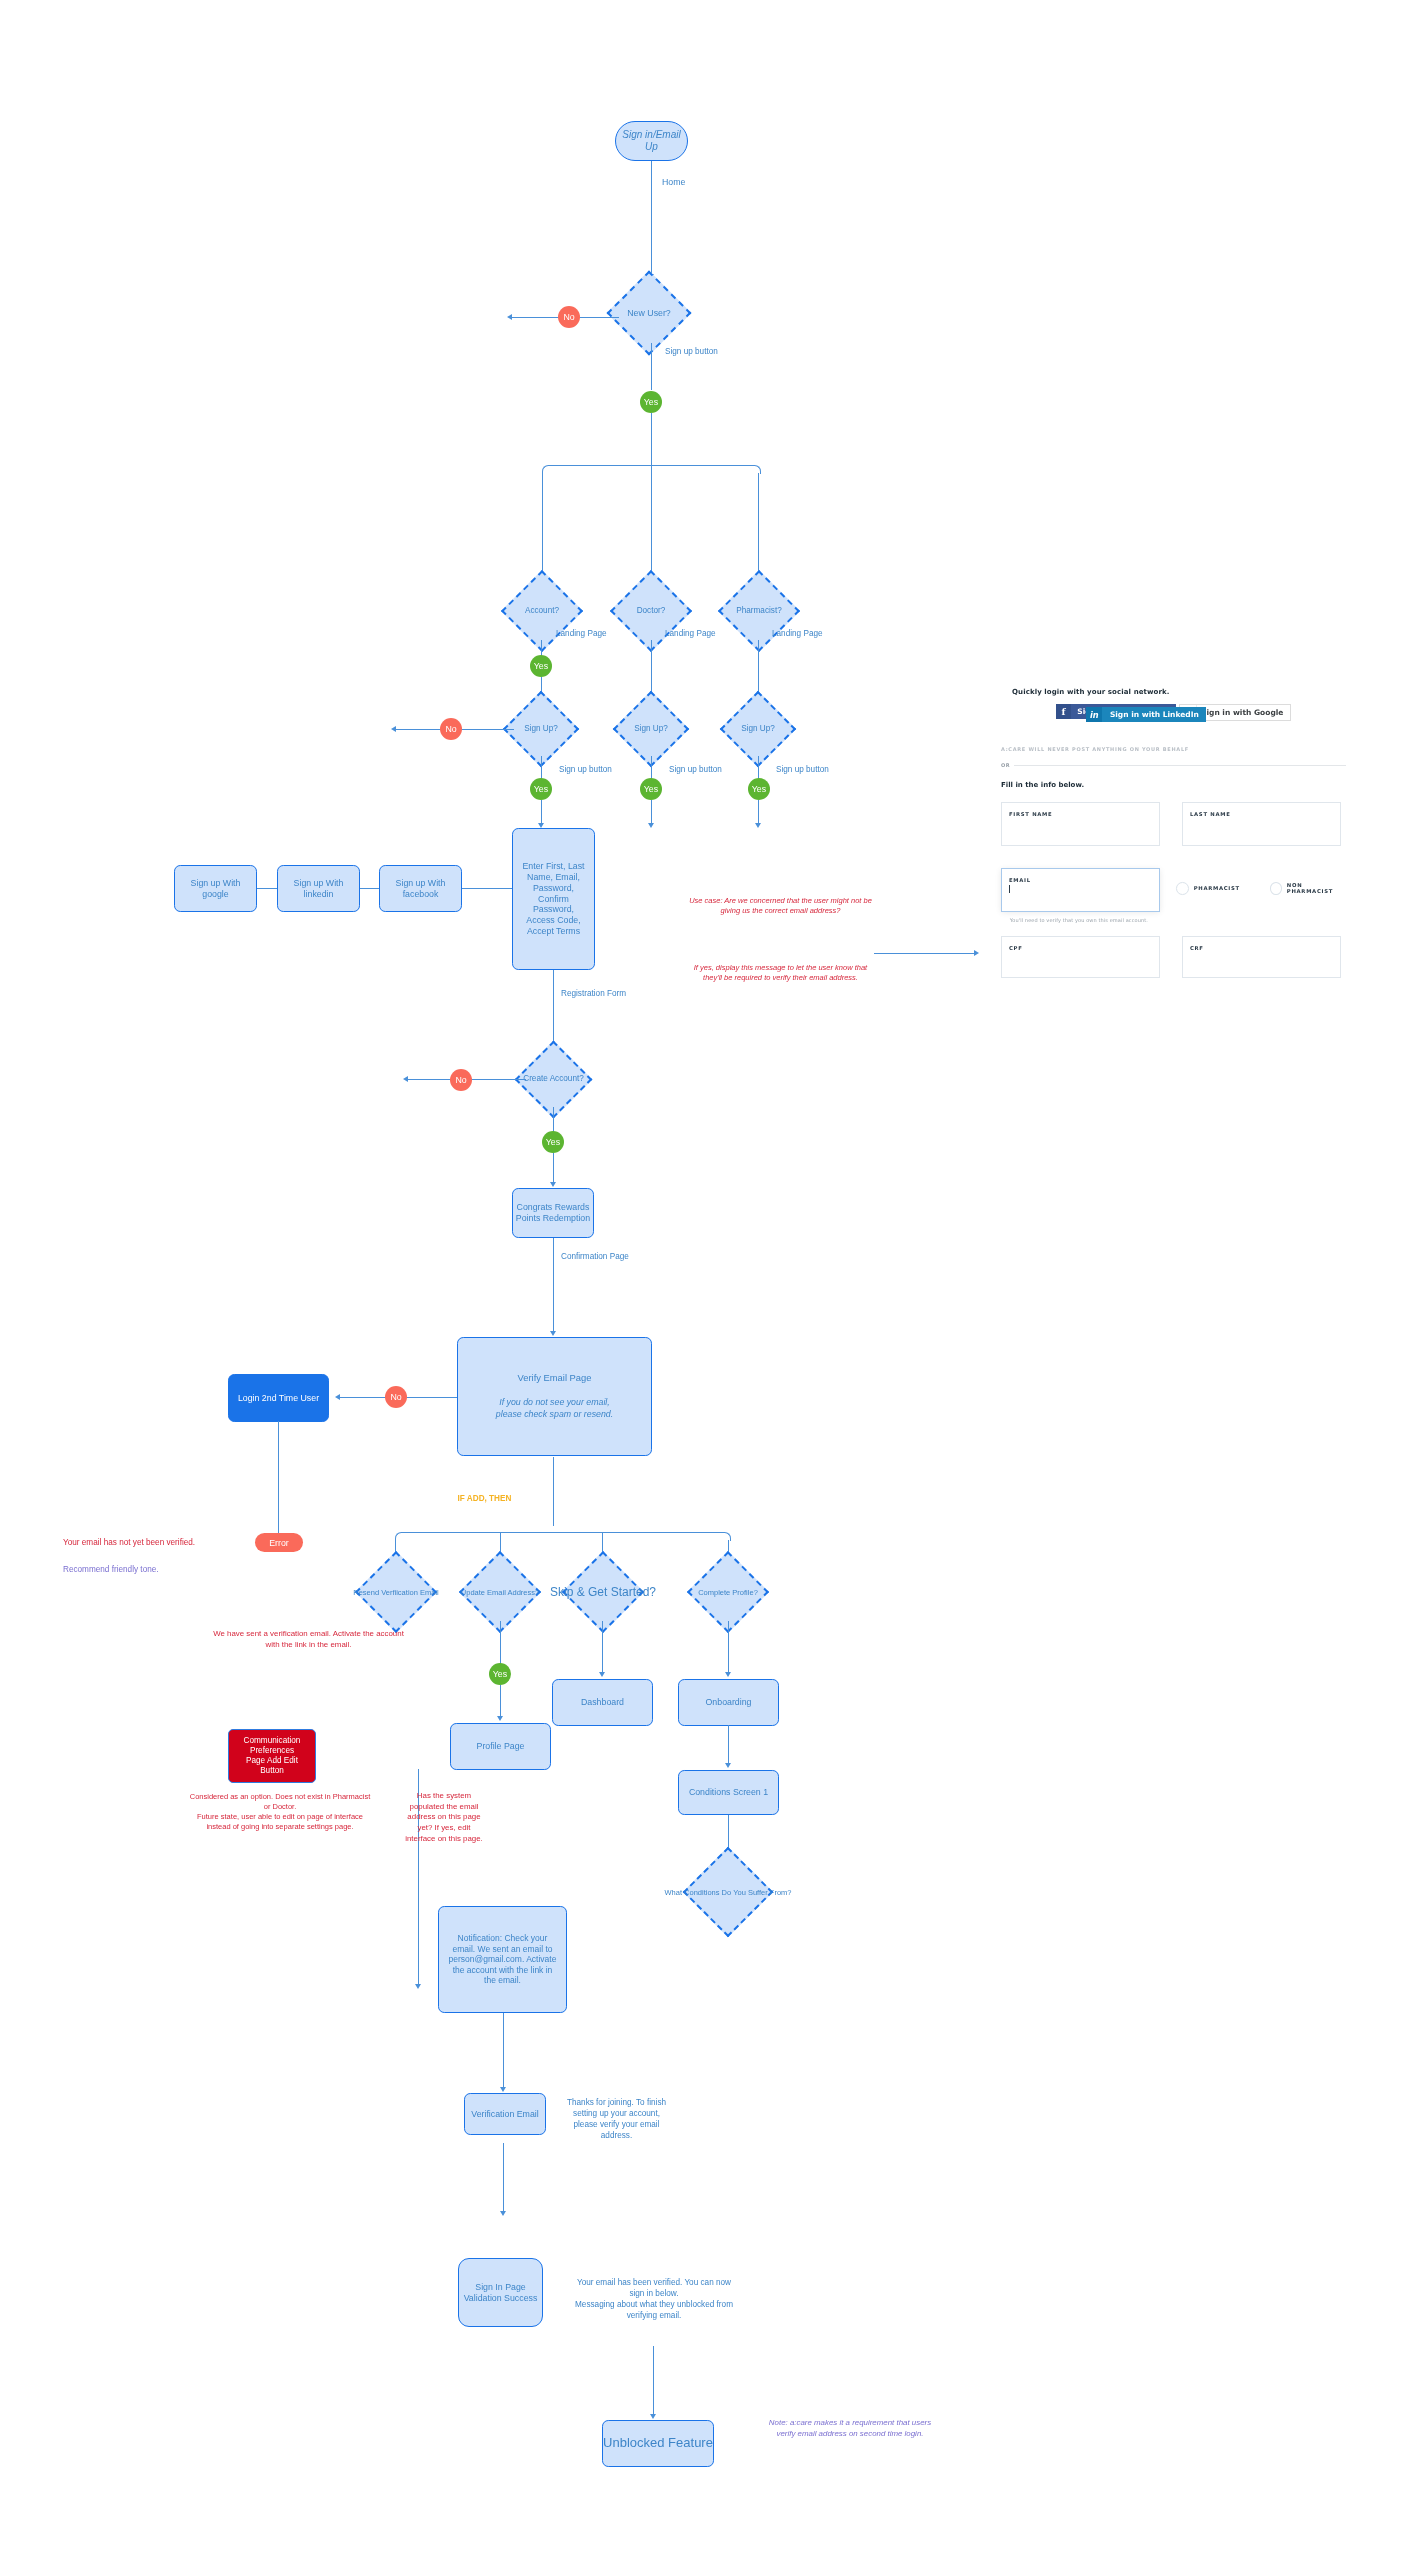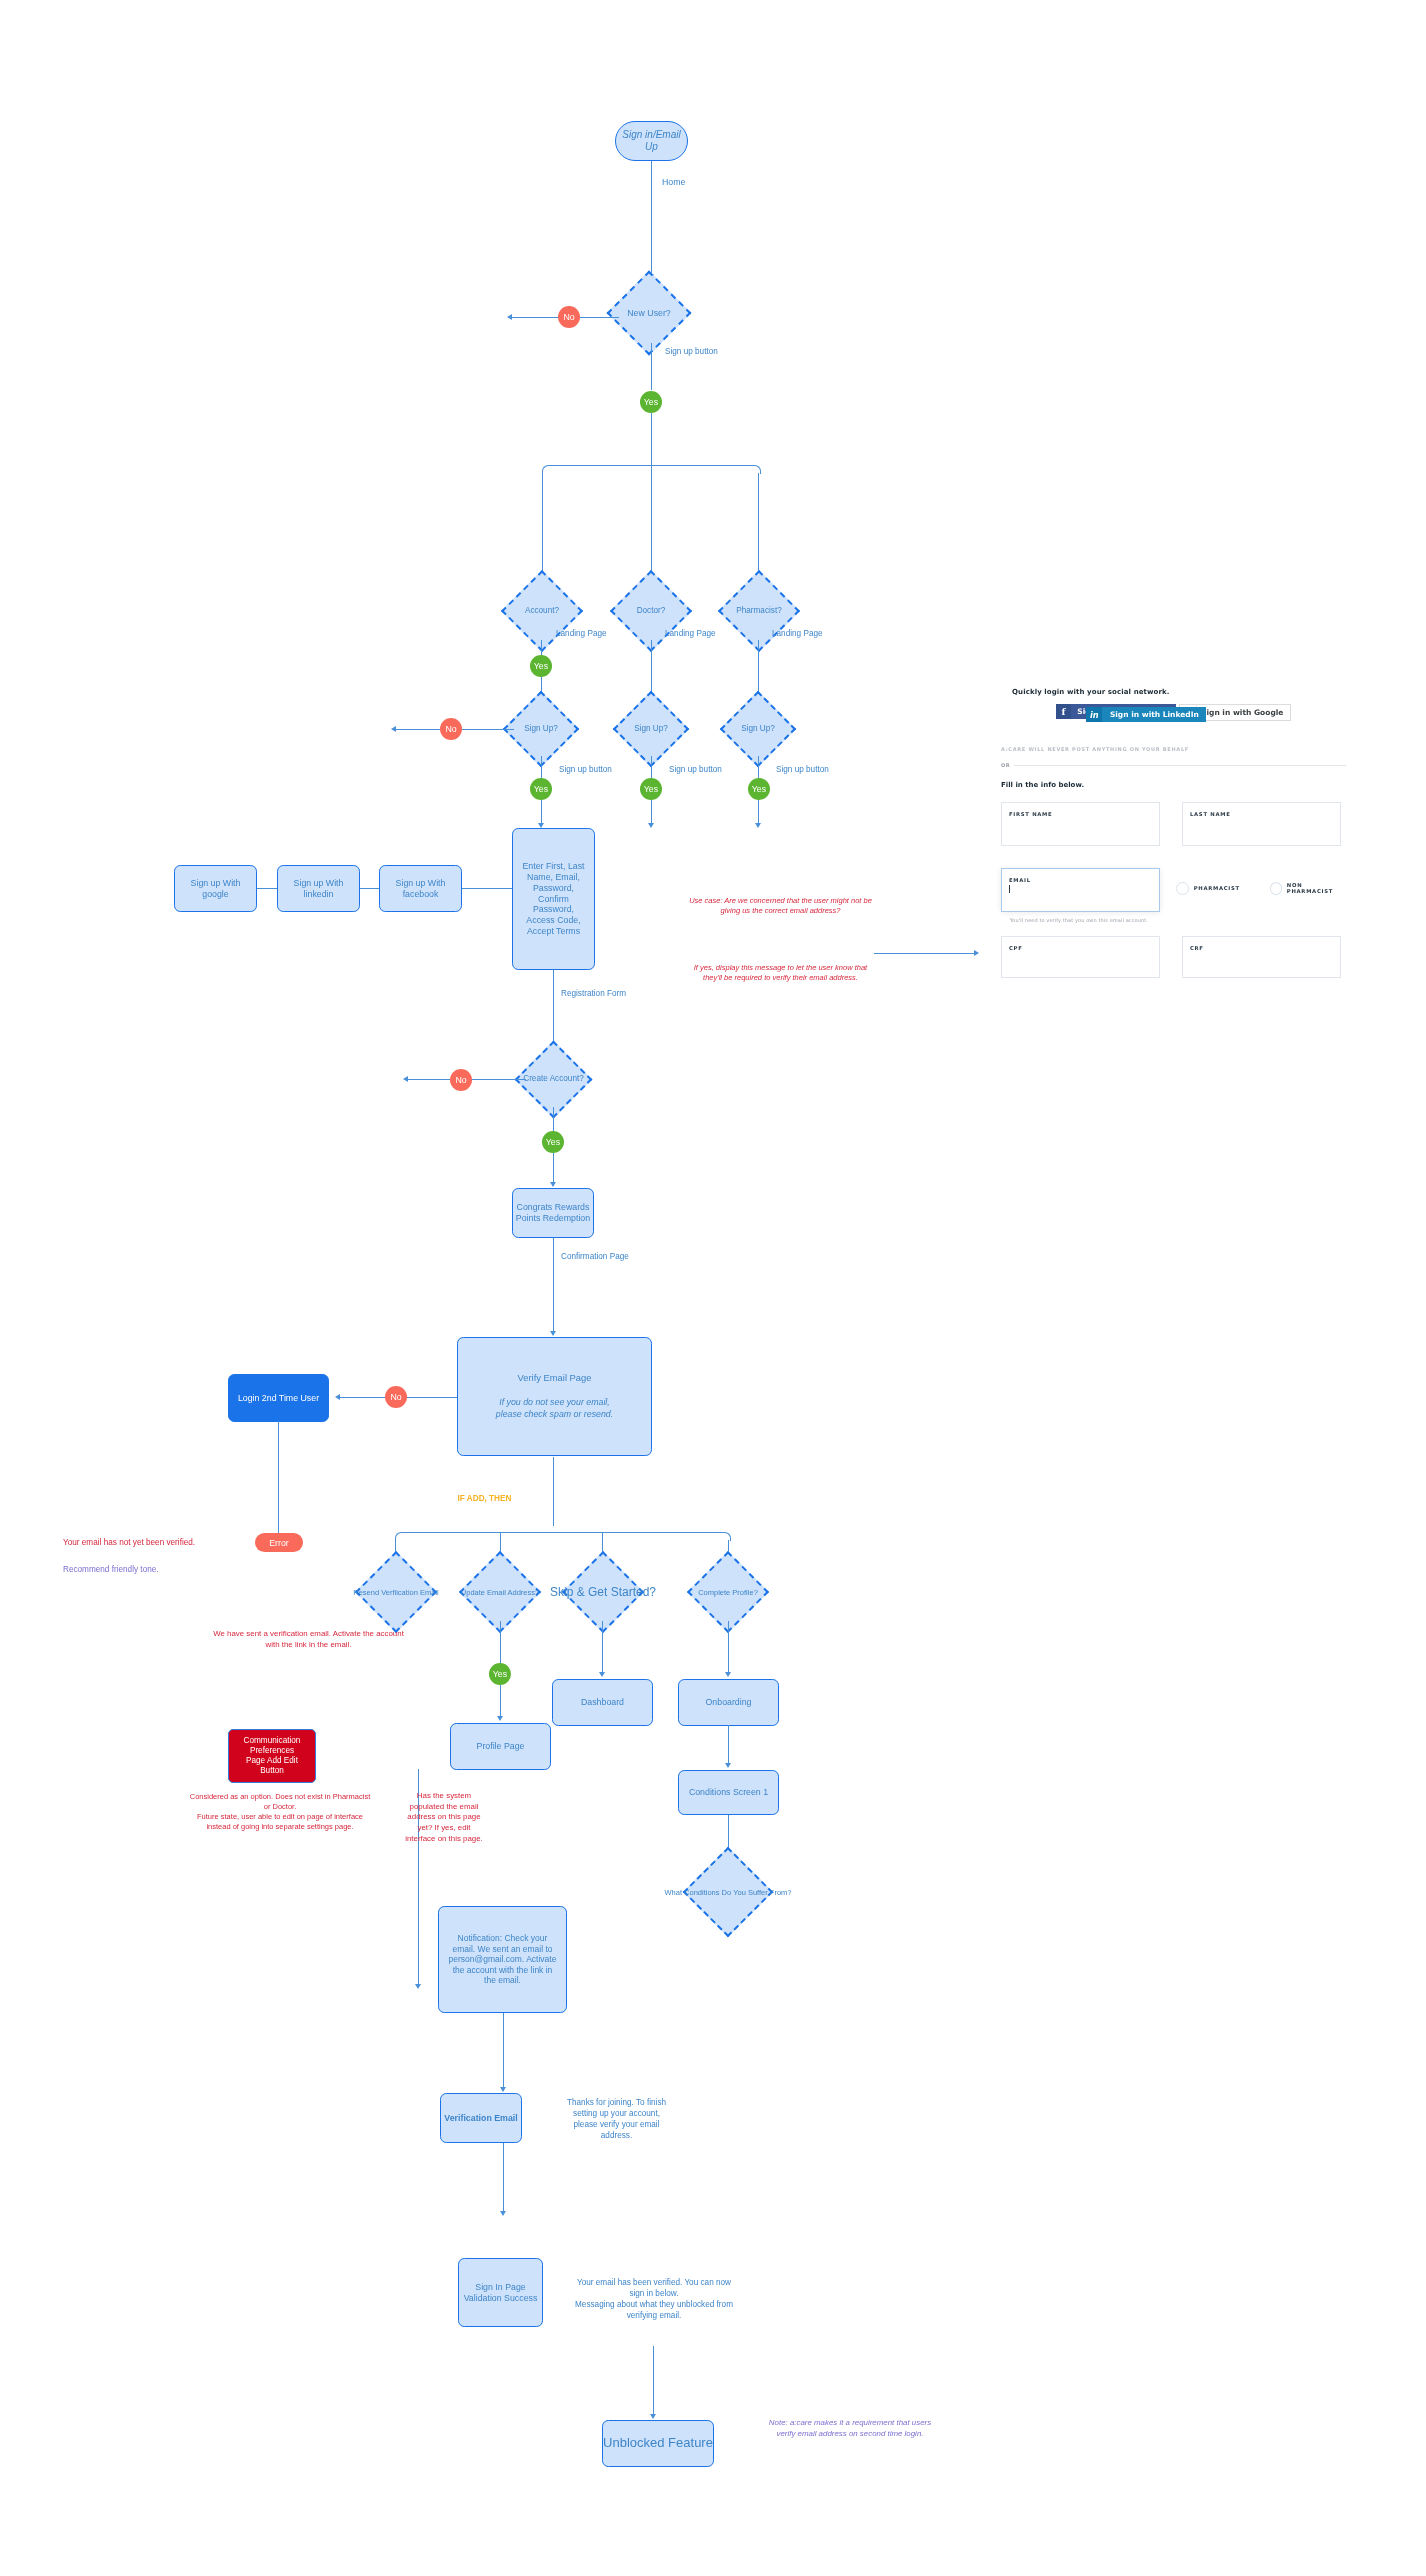--- a/index.html
+++ b/index.html
@@ -298,7 +298,7 @@
   <div class="ln lnv" style="left:503px;top:2013px;height:75px;"></div>
   <div class="arrow down" style="left:500px;top:2087px;"></div>
 
-  <div class="node proc" style="left:440px;top:2093px;width:82px;height:50px;font-size:8.8px;font-weight:bold;">Verification Email</div>
+  <div class="node proc" style="left:464px;top:2093px;width:82px;height:42px;font-size:8.8px;">Verification Email</div>
   <div class="note-blue" style="left:560px;top:2097px;width:113px;font-size:8.2px;">Thanks for joining. To finish setting up your account, please verify your email address.</div>
   <div class="ln lnv" style="left:503px;top:2143px;height:69px;"></div>
   <div class="arrow down" style="left:500px;top:2211px;"></div>

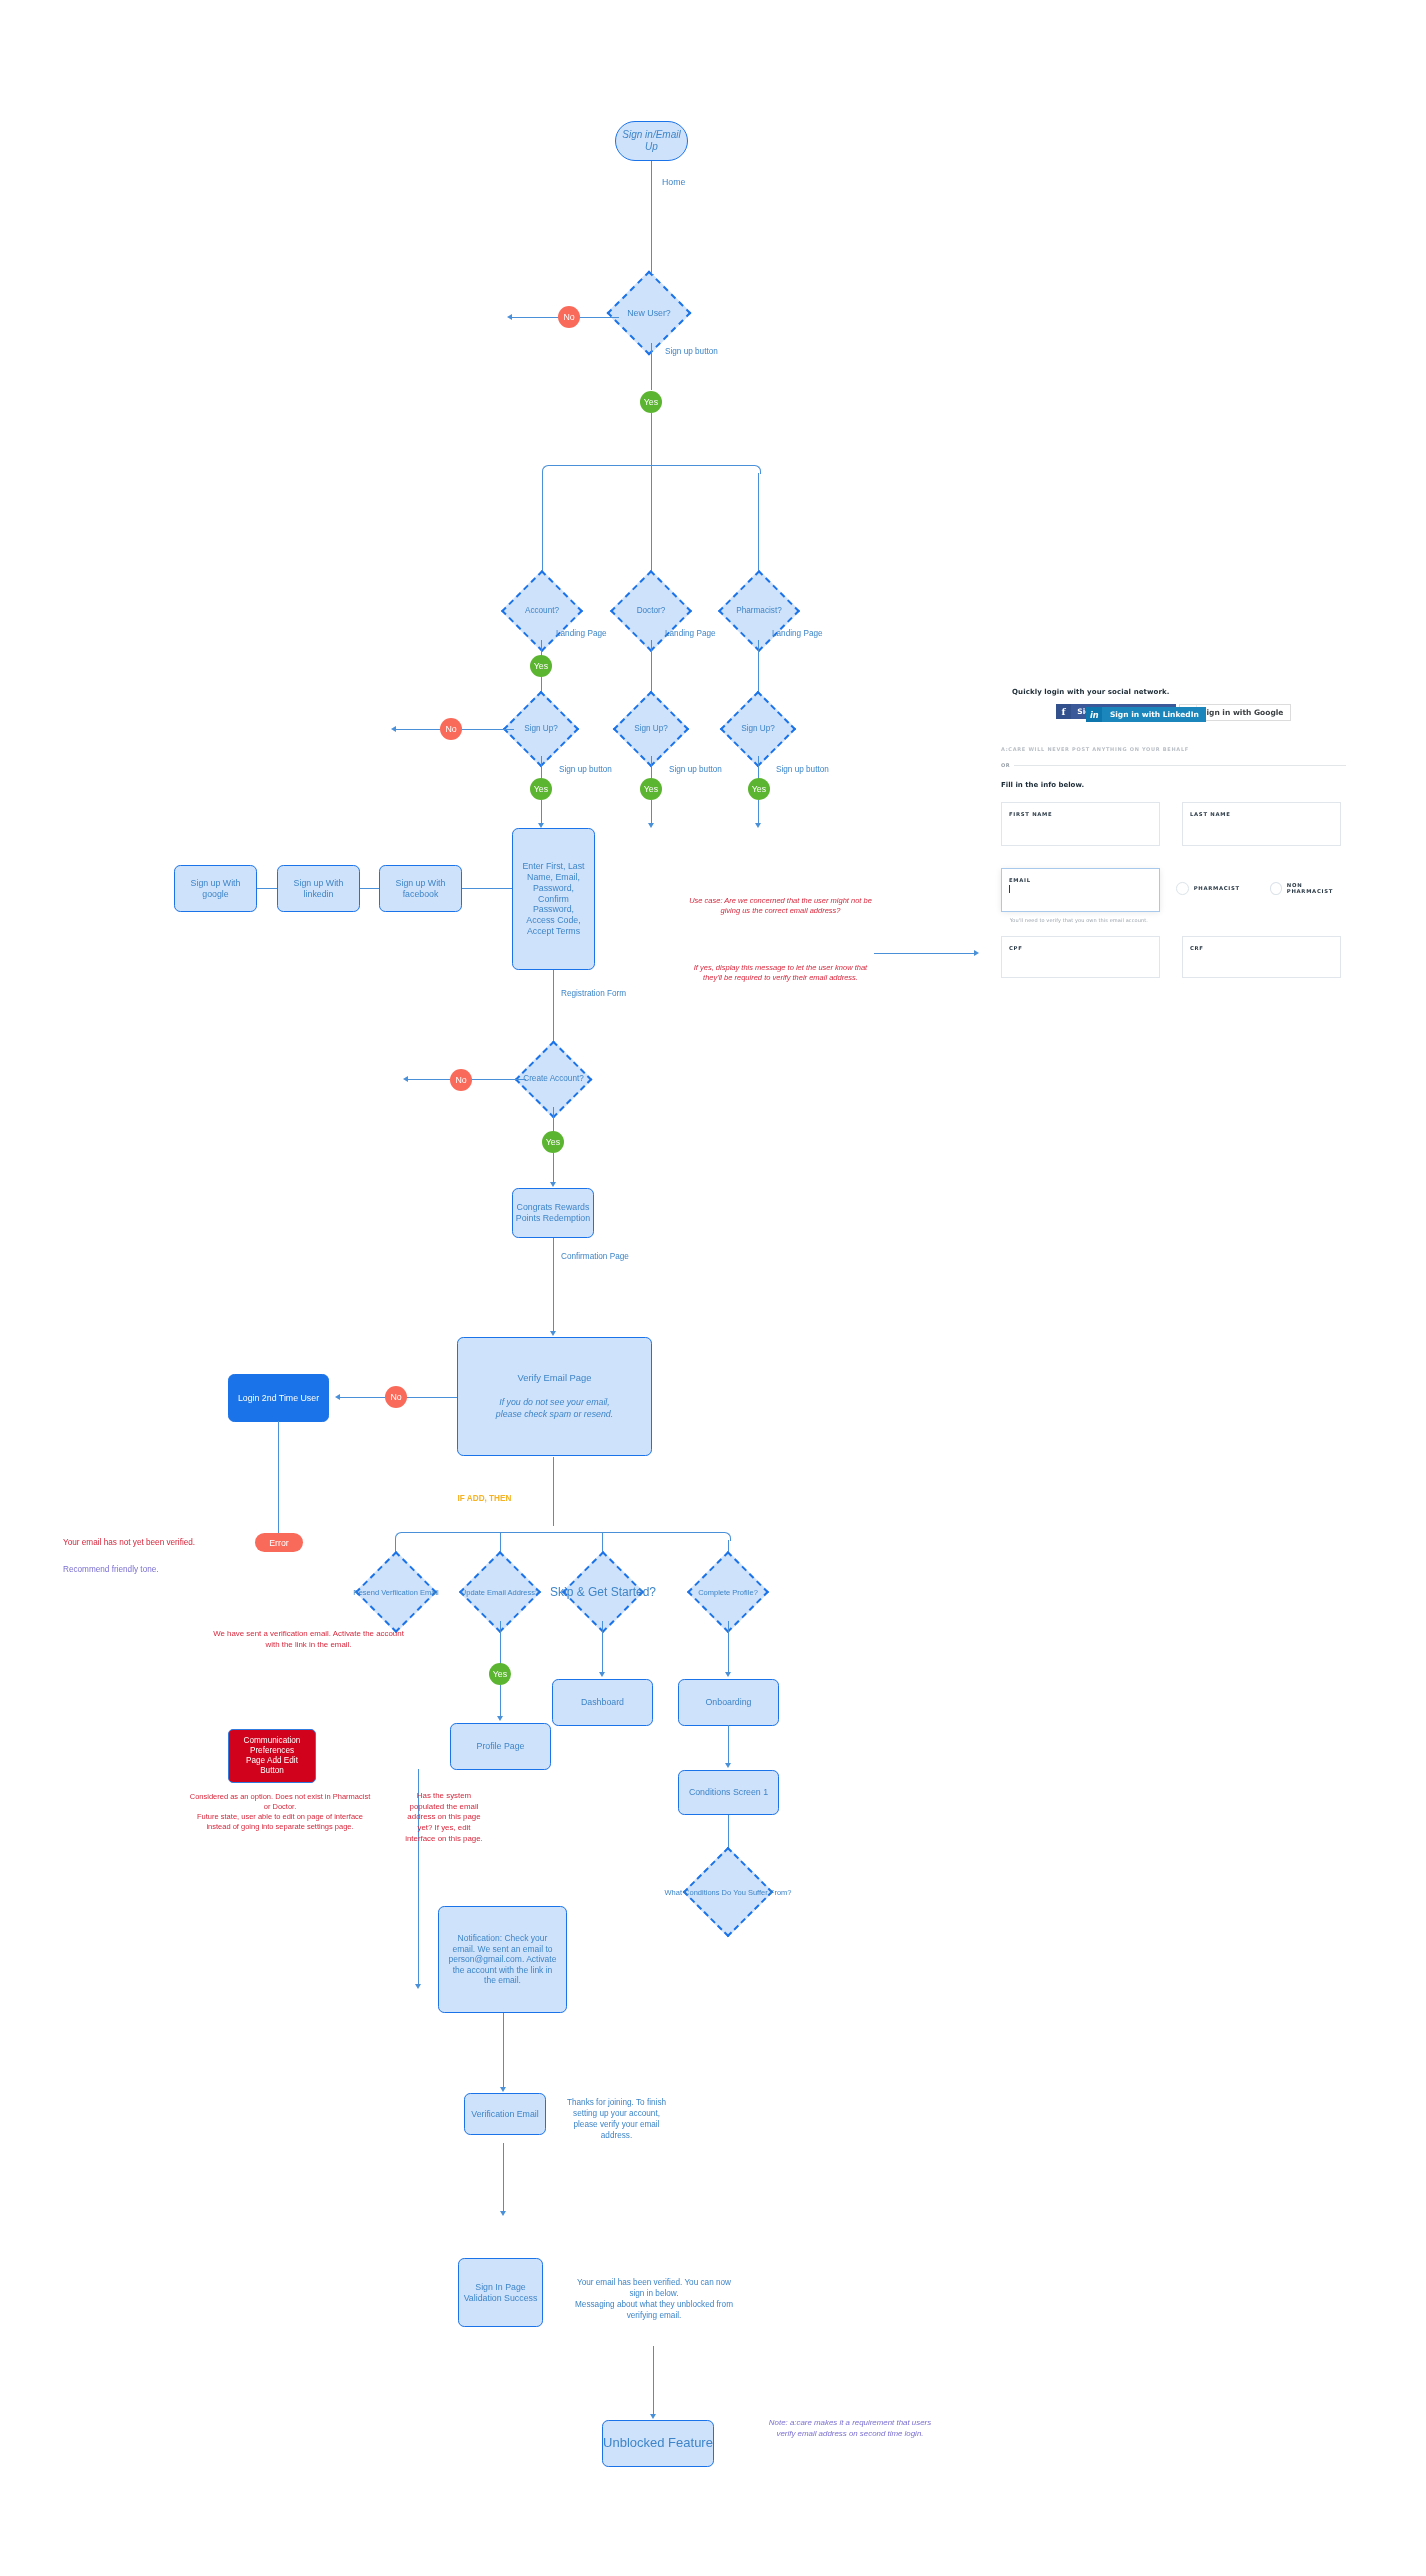--- a/index.html
+++ b/index.html
@@ -303,7 +303,7 @@
   <div class="ln lnv" style="left:503px;top:2143px;height:69px;"></div>
   <div class="arrow down" style="left:500px;top:2211px;"></div>
 
-  <div class="node proc" style="left:458px;top:2258px;width:85px;height:69px;font-size:8.8px;">Sign In Page Validation Success</div>
+  <div class="node proc" style="left:458px;top:2258px;width:85px;height:69px;font-size:8.8px;border-radius:11px;">Sign In Page Validation Success</div>
   <div class="note-blue" style="left:569px;top:2277px;width:170px;font-size:8.2px;white-space:pre-line;">Your email has been verified. You can now sign in below.
 Messaging about what they unblocked from verifying email.</div>
 

